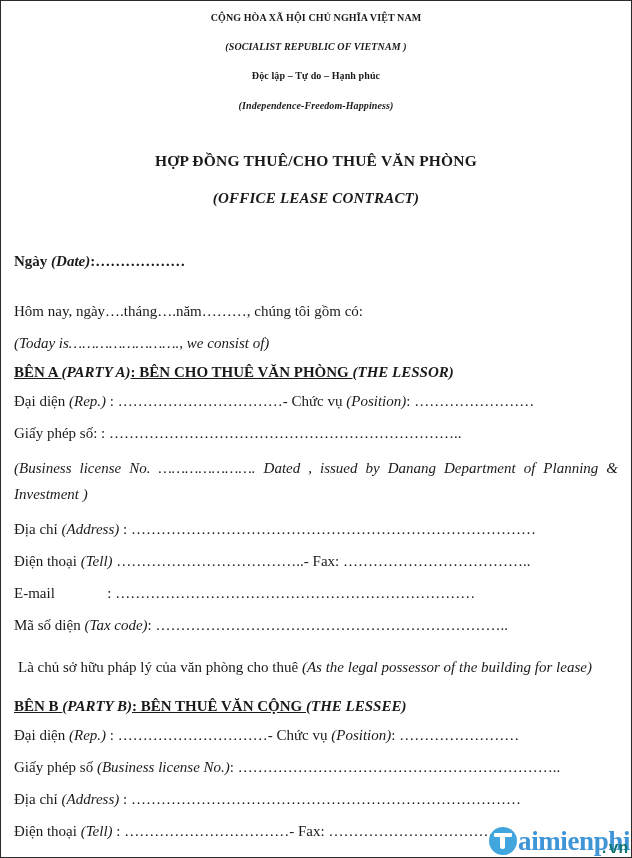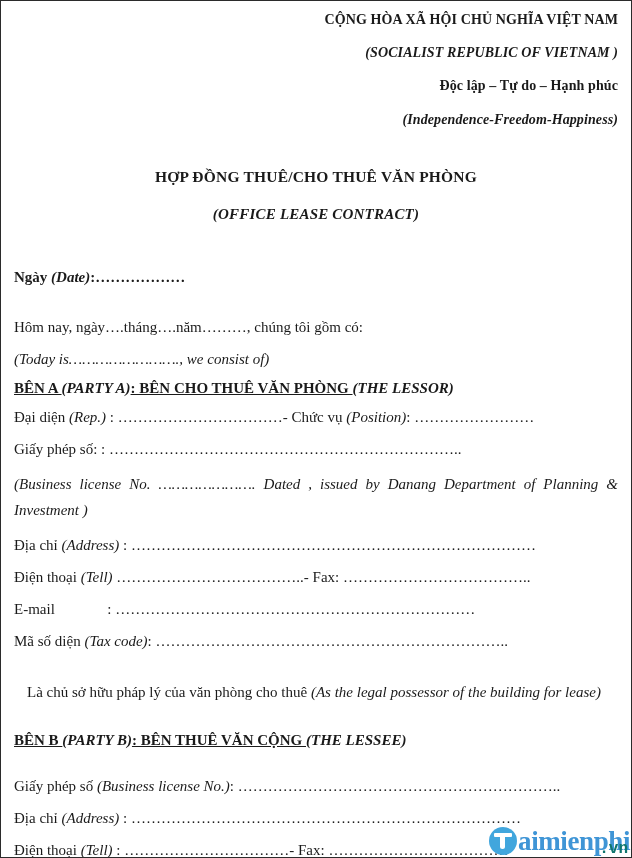--- a/index.html
+++ b/index.html
@@ -29,8 +29,8 @@
 
   
   .hdr-line {
-    text-align: right;
-    font-size: 14px;
+    text-align: center;
+    font-size: 10px;
     line-height: 1.0;
     letter-spacing: 0.1px;
   }

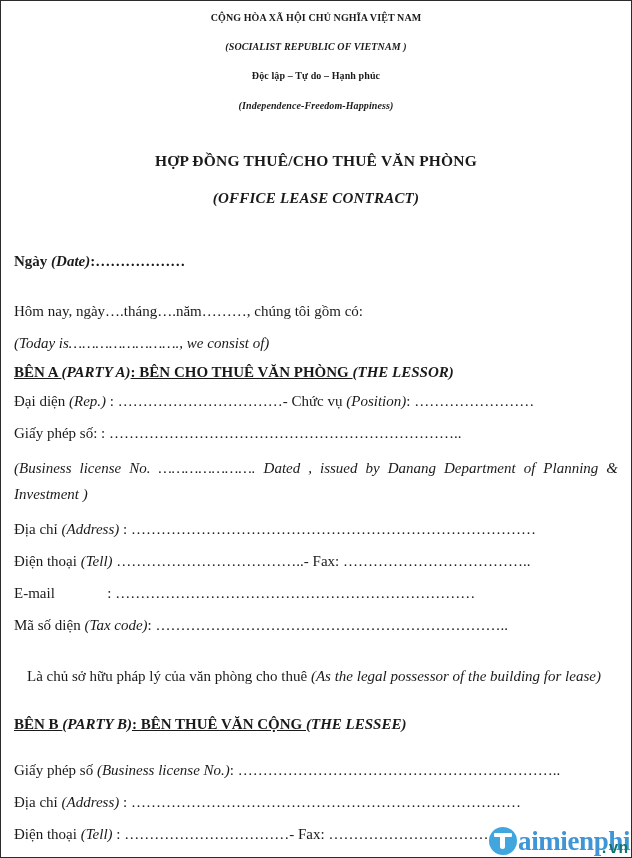--- a/index.html
+++ b/index.html
@@ -91,7 +91,7 @@
     font-size: 15px;
     line-height: 1.78;
     text-align: justify;
-    margin: 13px;
+    margin: 4px;
   }
 
   .dots { letter-spacing: 0px; }

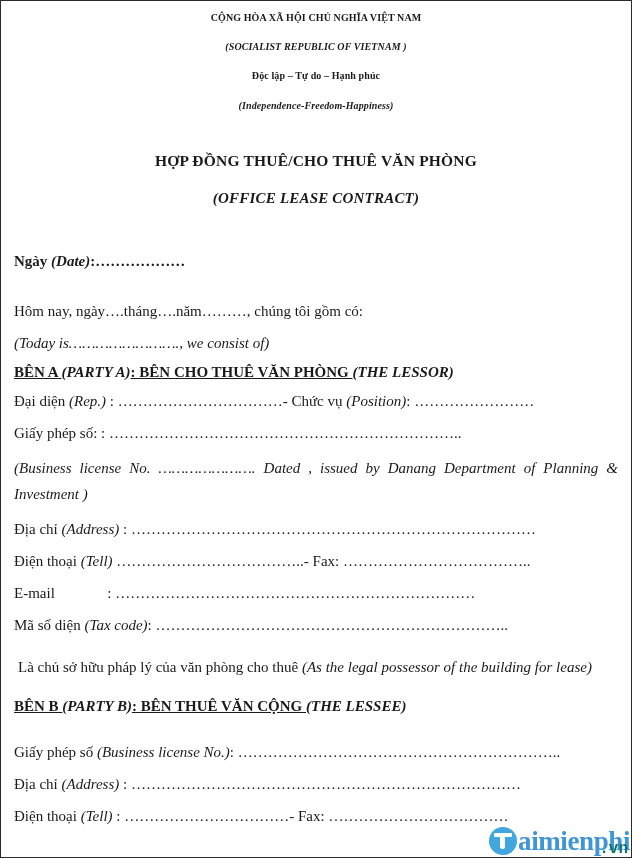--- a/index.html
+++ b/index.html
@@ -248,6 +248,9 @@
 
     <div class="gap-sm"></div>
 
+    <div class="ln">
+      <span>Đại diện </span><span class="ital">(Rep.)</span><span>    : </span><span class="dots">…………………………</span><span>- Chức vụ </span><span class="ital">(Position)</span><span>: </span><span class="dots">……………………</span>
+    </div>
 
     <div class="gap-md"></div>
 

